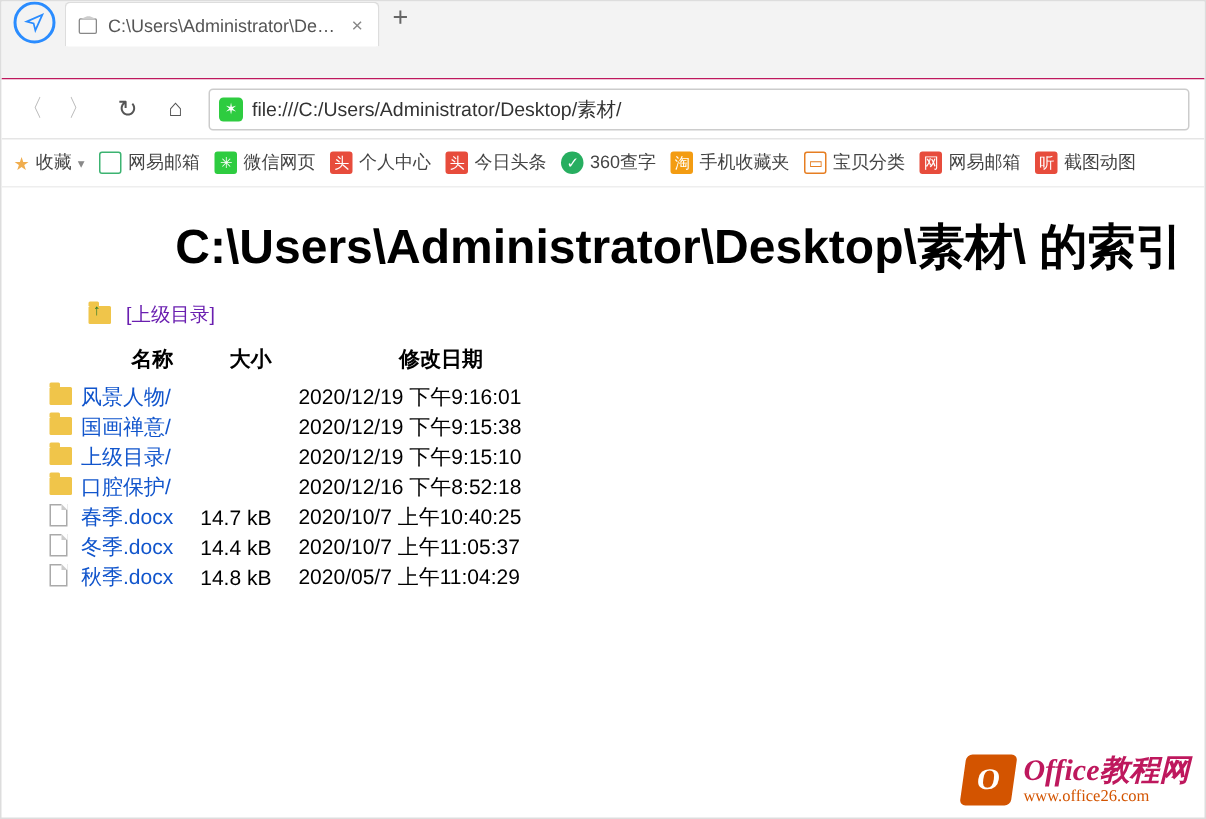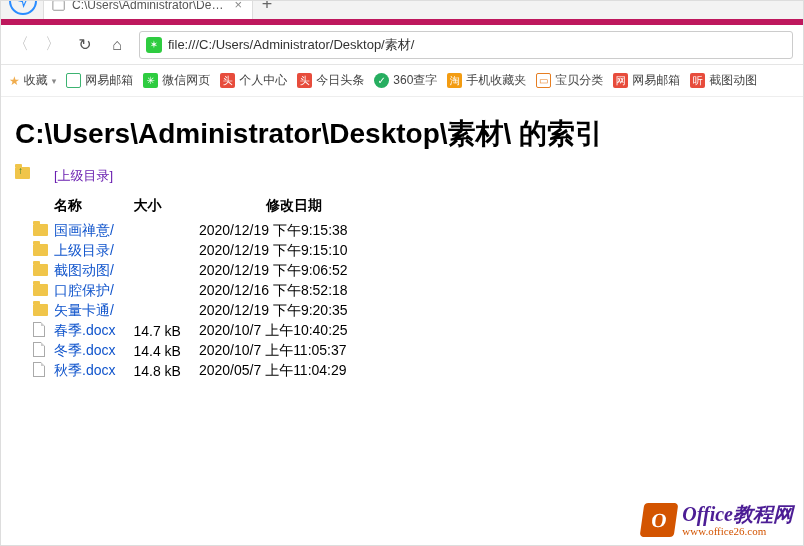--- a/index.html
+++ b/index.html
@@ -17,12 +17,12 @@
 
   
   .tabbar {
-    height: 24px;
+    height: 52px;
     background: #f3f3f3;
     display: flex;
-    align-items: flex-end;
+    align-items: flex-start;
     padding-left: 6px;
-    border-bottom: 6px solid #be185d;
+    border-bottom: 1px solid #be185d;
   }
   .app-icon {
     width: 28px; height: 28px;

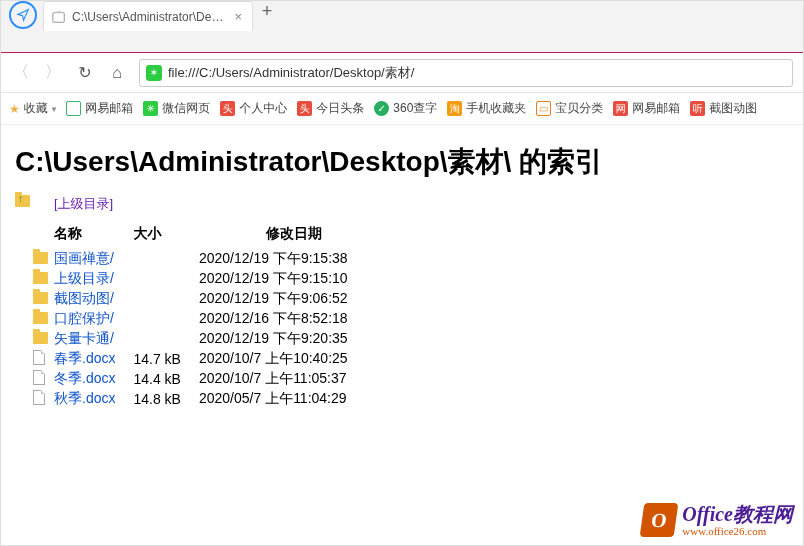--- a/index.html
+++ b/index.html
@@ -98,7 +98,7 @@
 
   
   .content { padding: 12px 14px; }
-  h1 { font-family: "SimHei","Microsoft YaHei",sans-serif; font-size:28px; font-weight:bold; margin:6px 0 14px 0; }
+  h1 { font-family: "SimHei","Microsoft YaHei",sans-serif; font-size:32px; font-weight:bold; margin:6px 0 14px 0;text-align:right; }
   .uplink { display:flex; align-items:flex-start; gap:24px; margin-bottom:10px; }
   .uplink a { color:#6a1fb0; text-decoration:none; }
   .folder-ico { width:15px; height:12px; background:#f0c54a; border-radius:1px; position:relative; display:inline-block; }

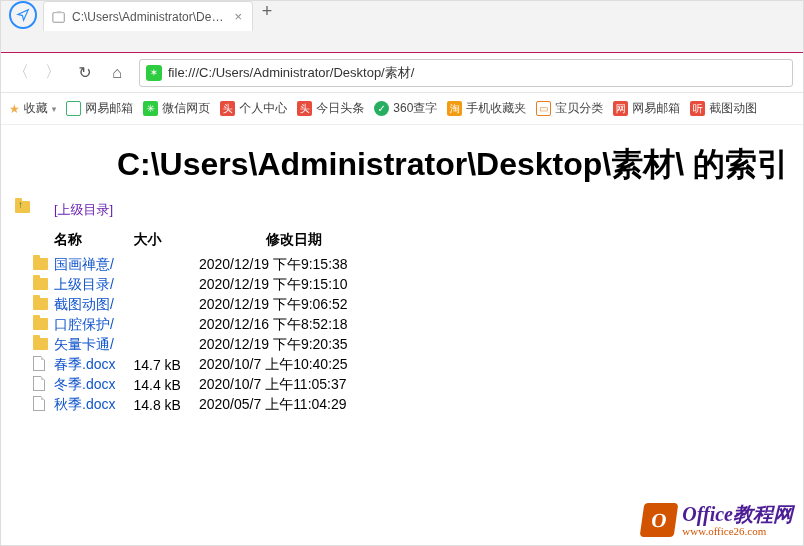--- a/index.html
+++ b/index.html
@@ -99,7 +99,7 @@
   
   .content { padding: 12px 14px; }
   h1 { font-family: "SimHei","Microsoft YaHei",sans-serif; font-size:32px; font-weight:bold; margin:6px 0 14px 0;text-align:right; }
-  .uplink { display:flex; align-items:flex-start; gap:24px; margin-bottom:10px; }
+  .uplink { display:flex; align-items:center; gap:10px; margin-bottom:10px;margin-left:44px; }
   .uplink a { color:#6a1fb0; text-decoration:none; }
   .folder-ico { width:15px; height:12px; background:#f0c54a; border-radius:1px; position:relative; display:inline-block; }
   .folder-ico::before { content:""; position:absolute; top:-3px; left:0; width:7px; height:3px; background:#f0c54a; border-radius:1px 1px 0 0; }

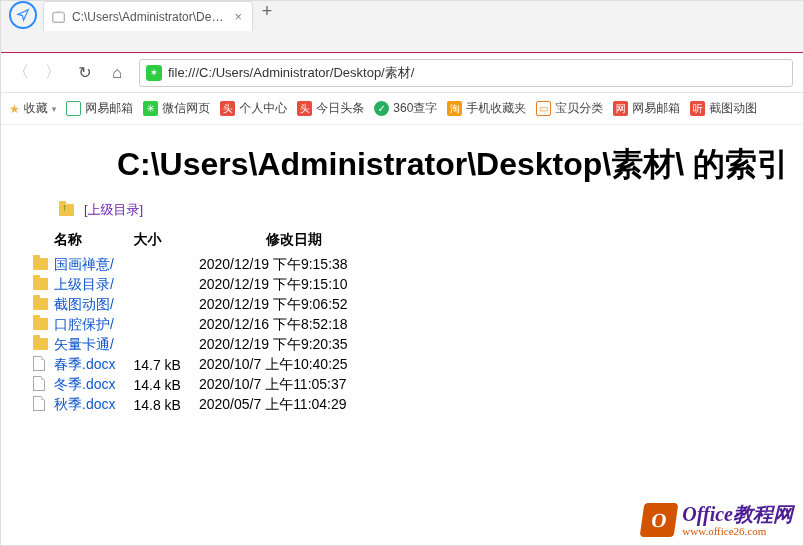--- a/index.html
+++ b/index.html
@@ -108,7 +108,7 @@
   .file-ico::after { content:""; position:absolute; right:-1px; top:-1px; border-top:4px solid #fff; border-left:4px solid #ccc; }
 
   table { border-collapse: collapse; margin-left: 18px; }
-  th { text-align:left; font-weight:bold; padding: 2px 18px 6px 0; font-size:14px; }
+  th { text-align:right; font-weight:bold; padding: 2px 18px 6px 0; font-size:14px; }
   th.date { text-align:center; padding-right:0; }
   td { padding: 1px 18px 1px 0; font-size:14px; vertical-align:middle; }
   td.icon-cell { padding-right:6px; }

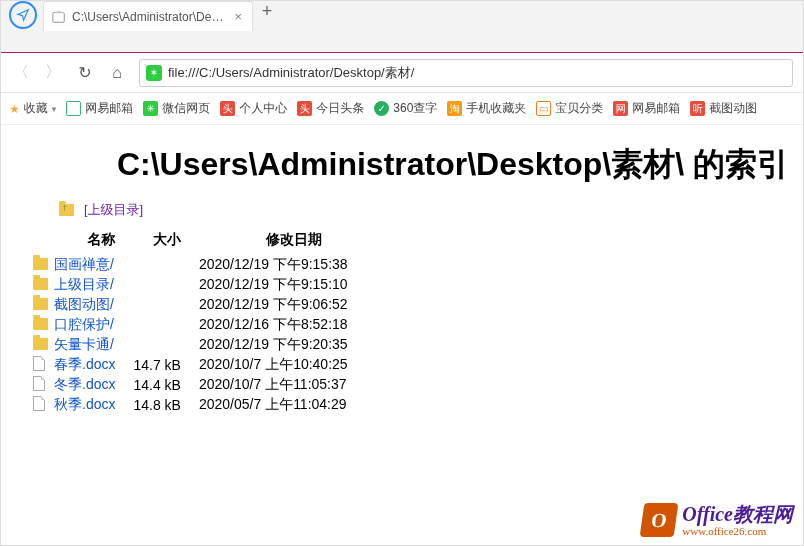--- a/index.html
+++ b/index.html
@@ -229,6 +229,12 @@
     <tbody id="rows">
         <tr>
           <td class="icon-cell"><span class="folder-ico"></span></td>
+          <td class="name"><a href="#">风景人物/</a></td>
+          <td class="size"></td>
+          <td class="date">2020/12/19 下午9:16:01</td>
+        </tr>
+        <tr>
+          <td class="icon-cell"><span class="folder-ico"></span></td>
           <td class="name"><a href="#">国画禅意/</a></td>
           <td class="size"></td>
           <td class="date">2020/12/19 下午9:15:38</td>

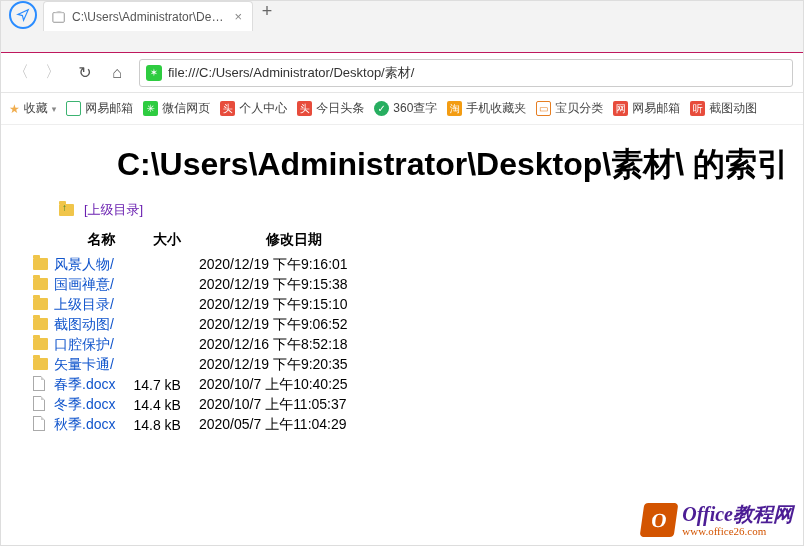--- a/index.html
+++ b/index.html
@@ -247,12 +247,6 @@
         </tr>
         <tr>
           <td class="icon-cell"><span class="folder-ico"></span></td>
-          <td class="name"><a href="#">截图动图/</a></td>
-          <td class="size"></td>
-          <td class="date">2020/12/19 下午9:06:52</td>
-        </tr>
-        <tr>
-          <td class="icon-cell"><span class="folder-ico"></span></td>
           <td class="name"><a href="#">口腔保护/</a></td>
           <td class="size"></td>
           <td class="date">2020/12/16 下午8:52:18</td>

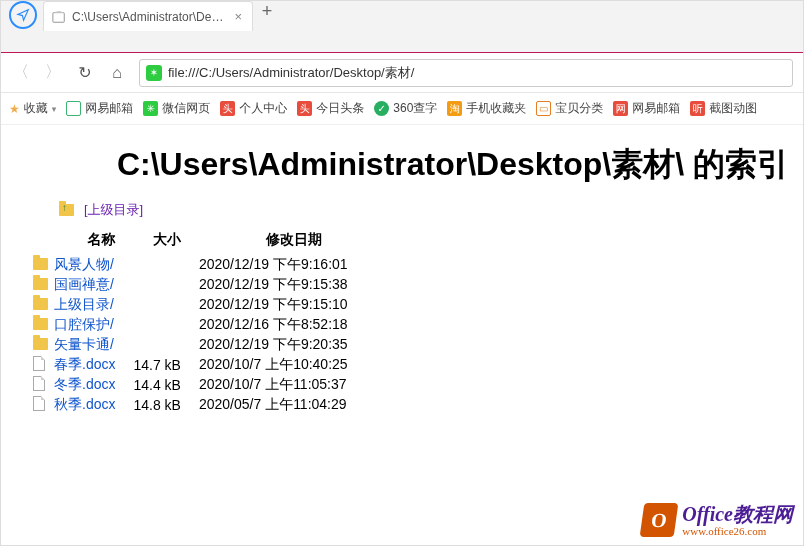--- a/index.html
+++ b/index.html
@@ -252,12 +252,6 @@
           <td class="date">2020/12/16 下午8:52:18</td>
         </tr>
         <tr>
-          <td class="icon-cell"><span class="folder-ico"></span></td>
-          <td class="name"><a href="#">矢量卡通/</a></td>
-          <td class="size"></td>
-          <td class="date">2020/12/19 下午9:20:35</td>
-        </tr>
-        <tr>
           <td class="icon-cell"><span class="file-ico"></span></td>
           <td class="name"><a href="#">春季.docx</a></td>
           <td class="size">14.7 kB</td>

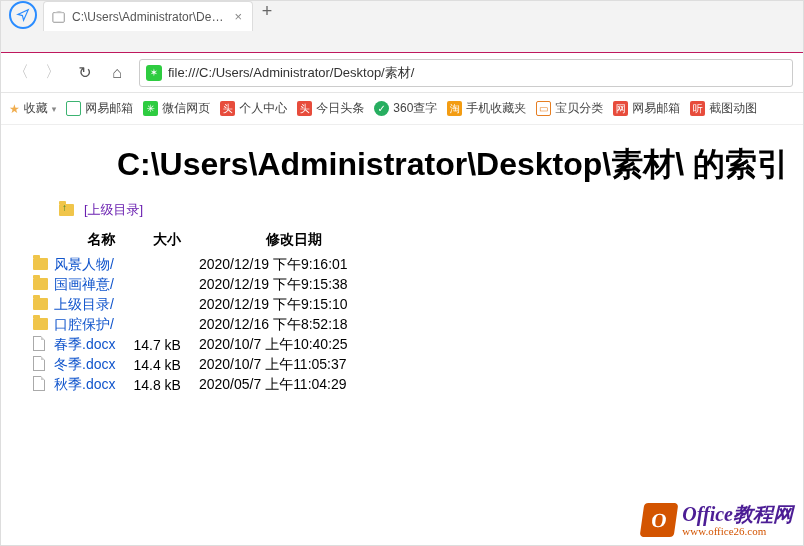--- a/index.html
+++ b/index.html
@@ -129,7 +129,7 @@
     color:#fff; font-weight:bold; font-size:20px; font-family:Georgia,serif;
   }
   .wm-text { line-height:1.1; font-family:"Microsoft YaHei"; }
-  .wm-text .line1 { color:#4c1d95; font-size:20px; font-weight:bold; font-style:italic; }
+  .wm-text .line1 { color:#be185d; font-size:20px; font-weight:bold; font-style:italic; }
   .wm-text .line2 { color:#d35400; font-size:11px; }
 </style>
 </head>

